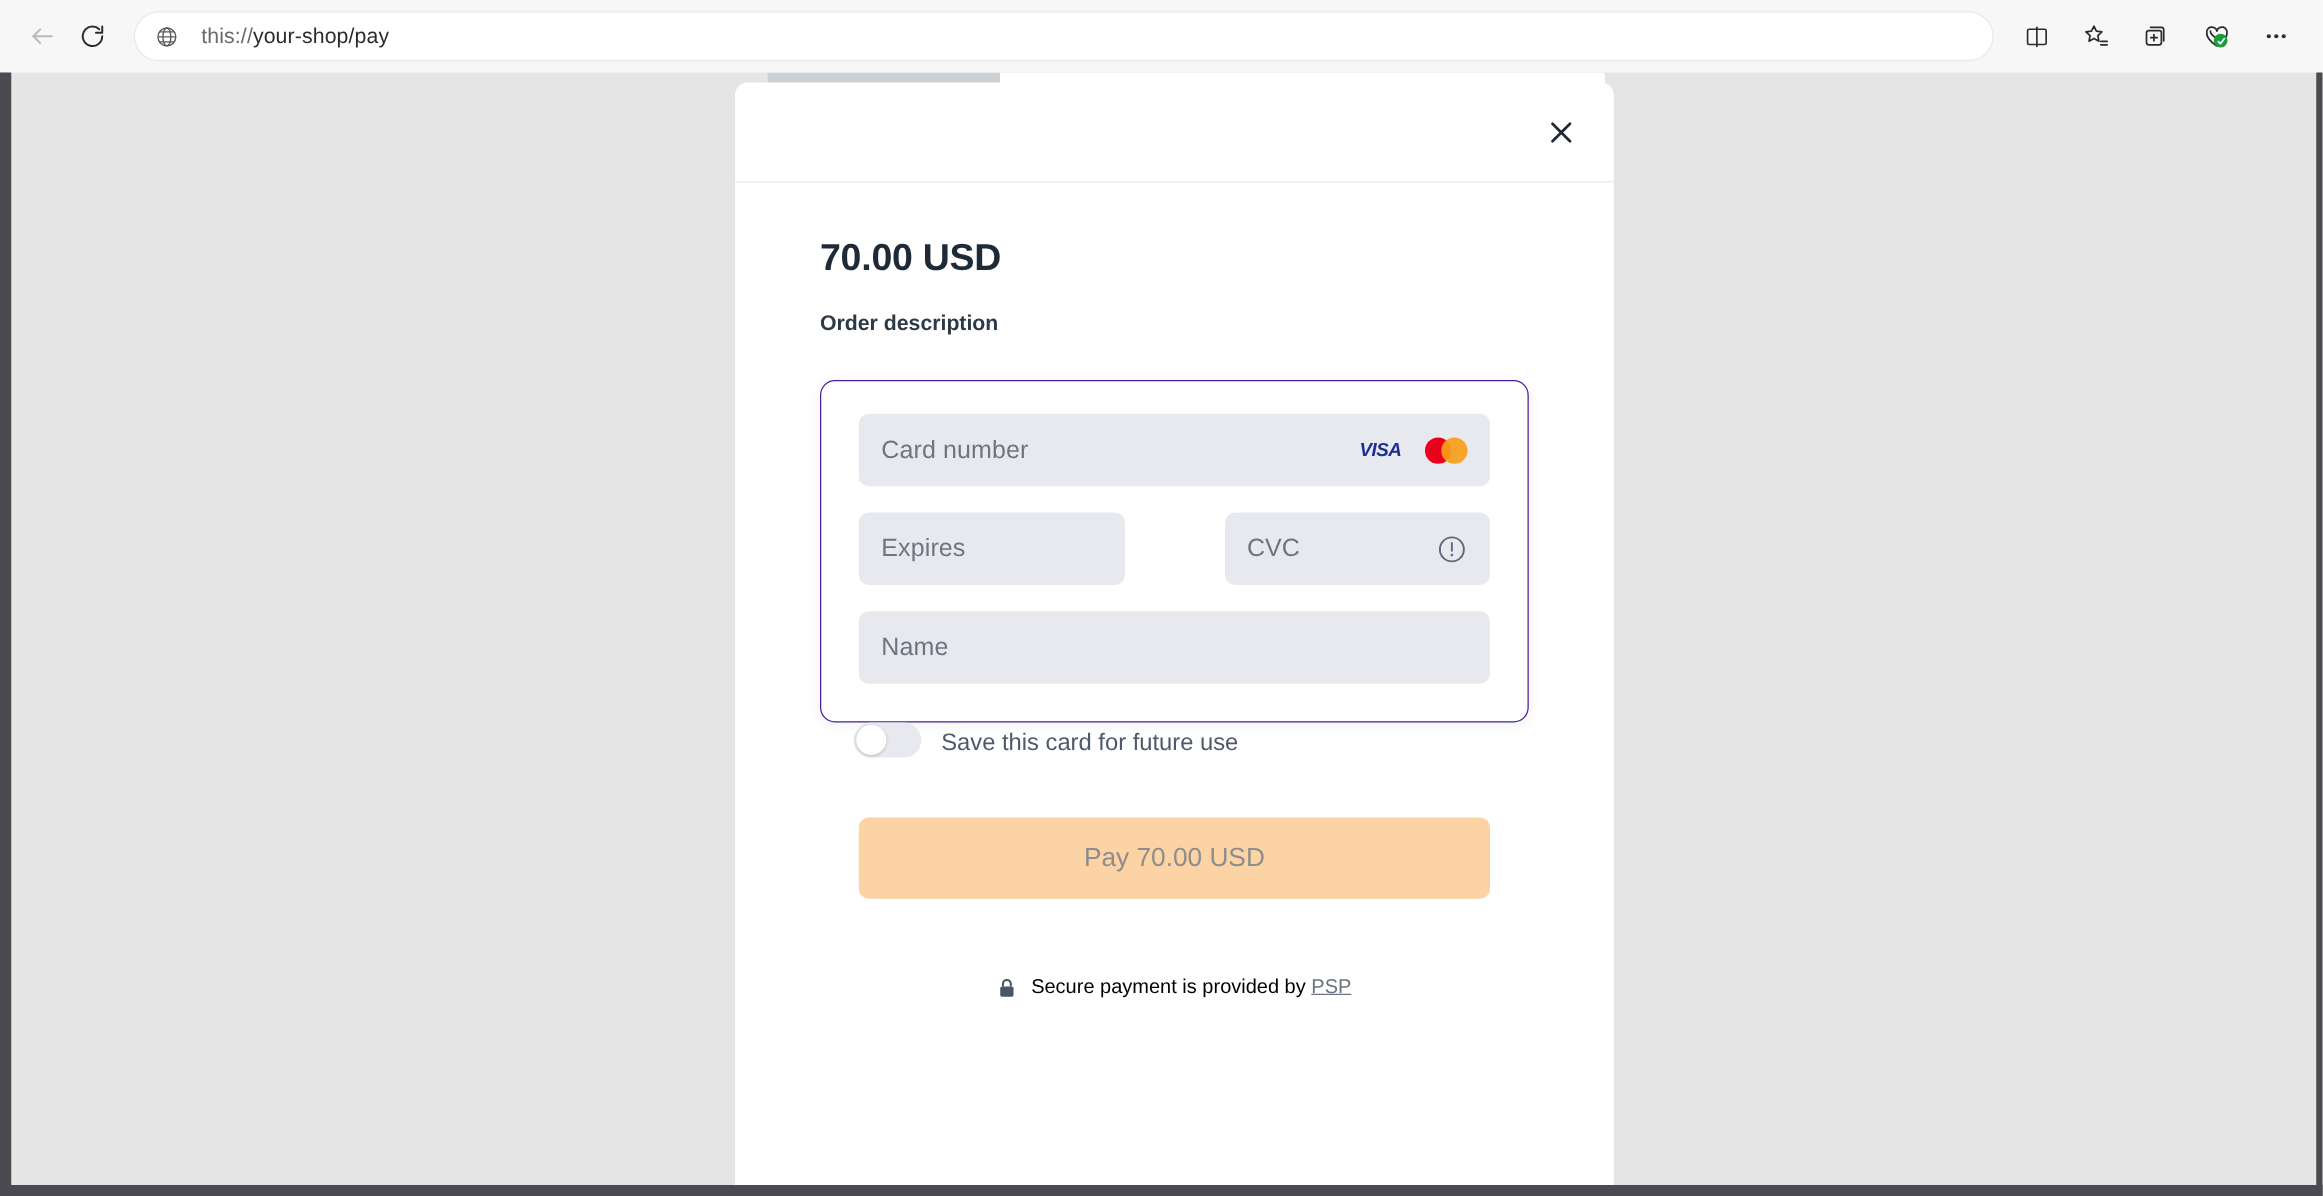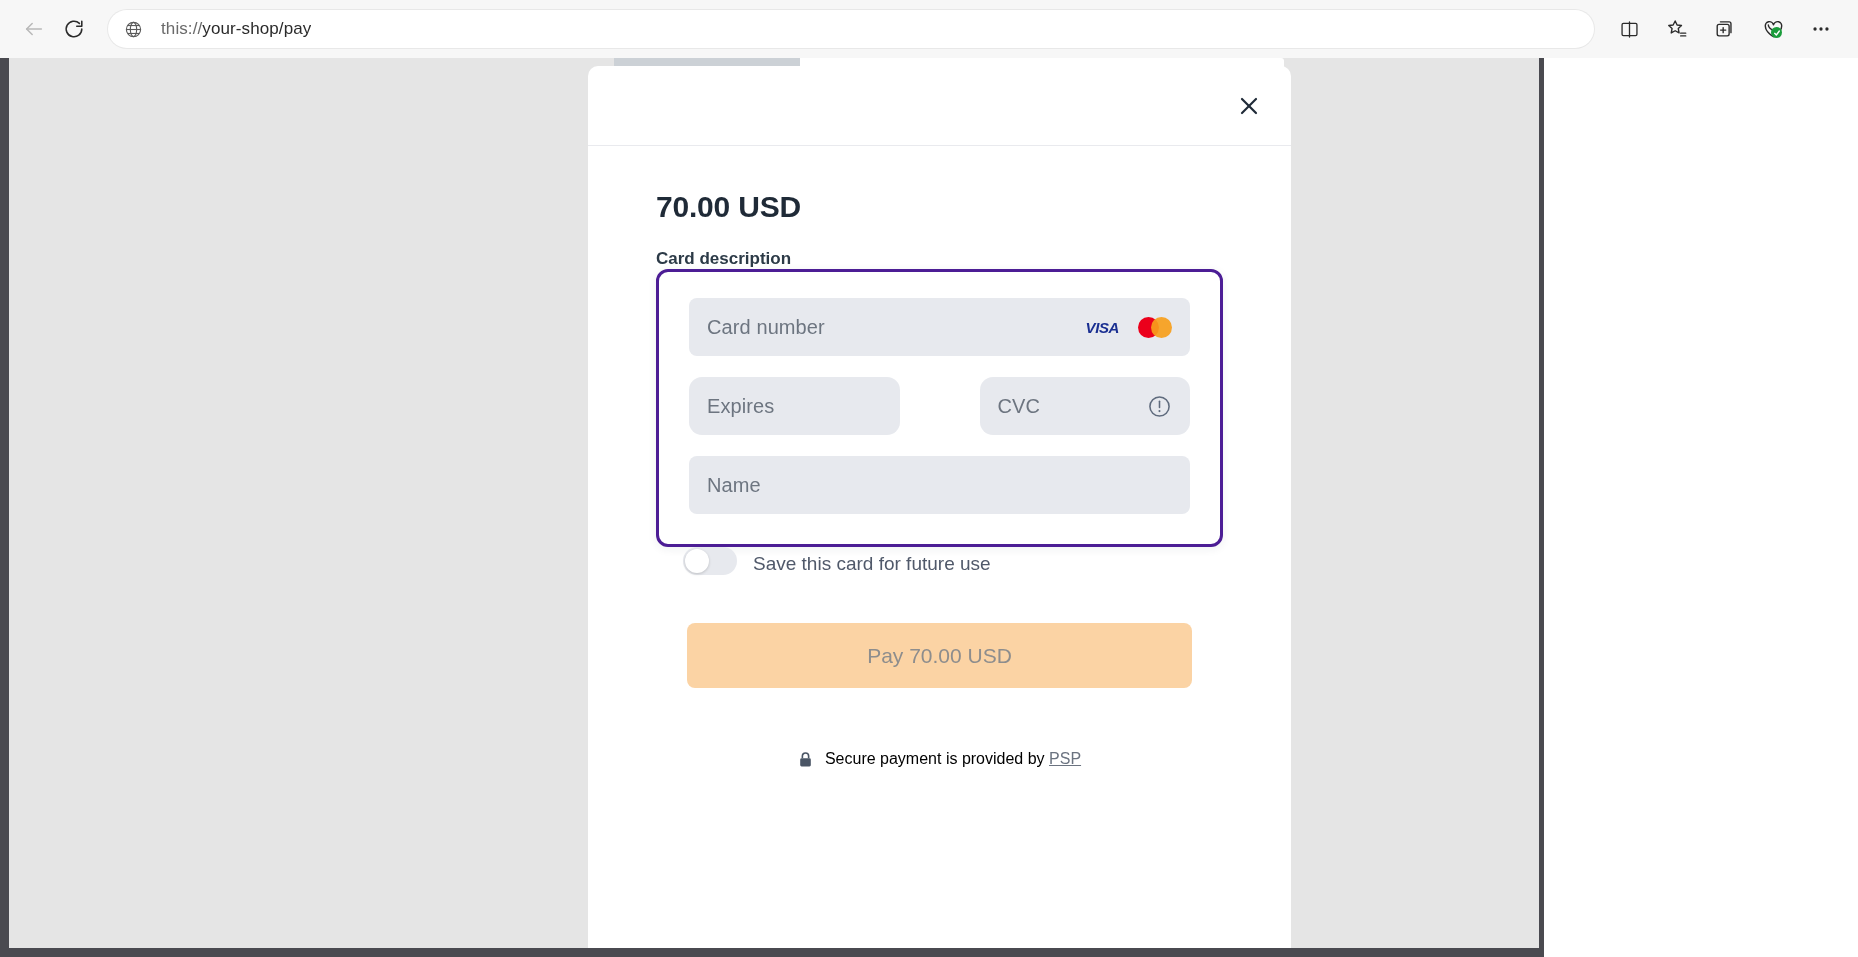--- a/index.html
+++ b/index.html
@@ -72,7 +72,7 @@
   .viewport {
     position: absolute;
     top: 58px; left: 0;
-    width: 1544px;
+    width: 1858px;
     height: 899px;
     background: #e5e5e5;
     border-left: 9px solid #4a4a50;

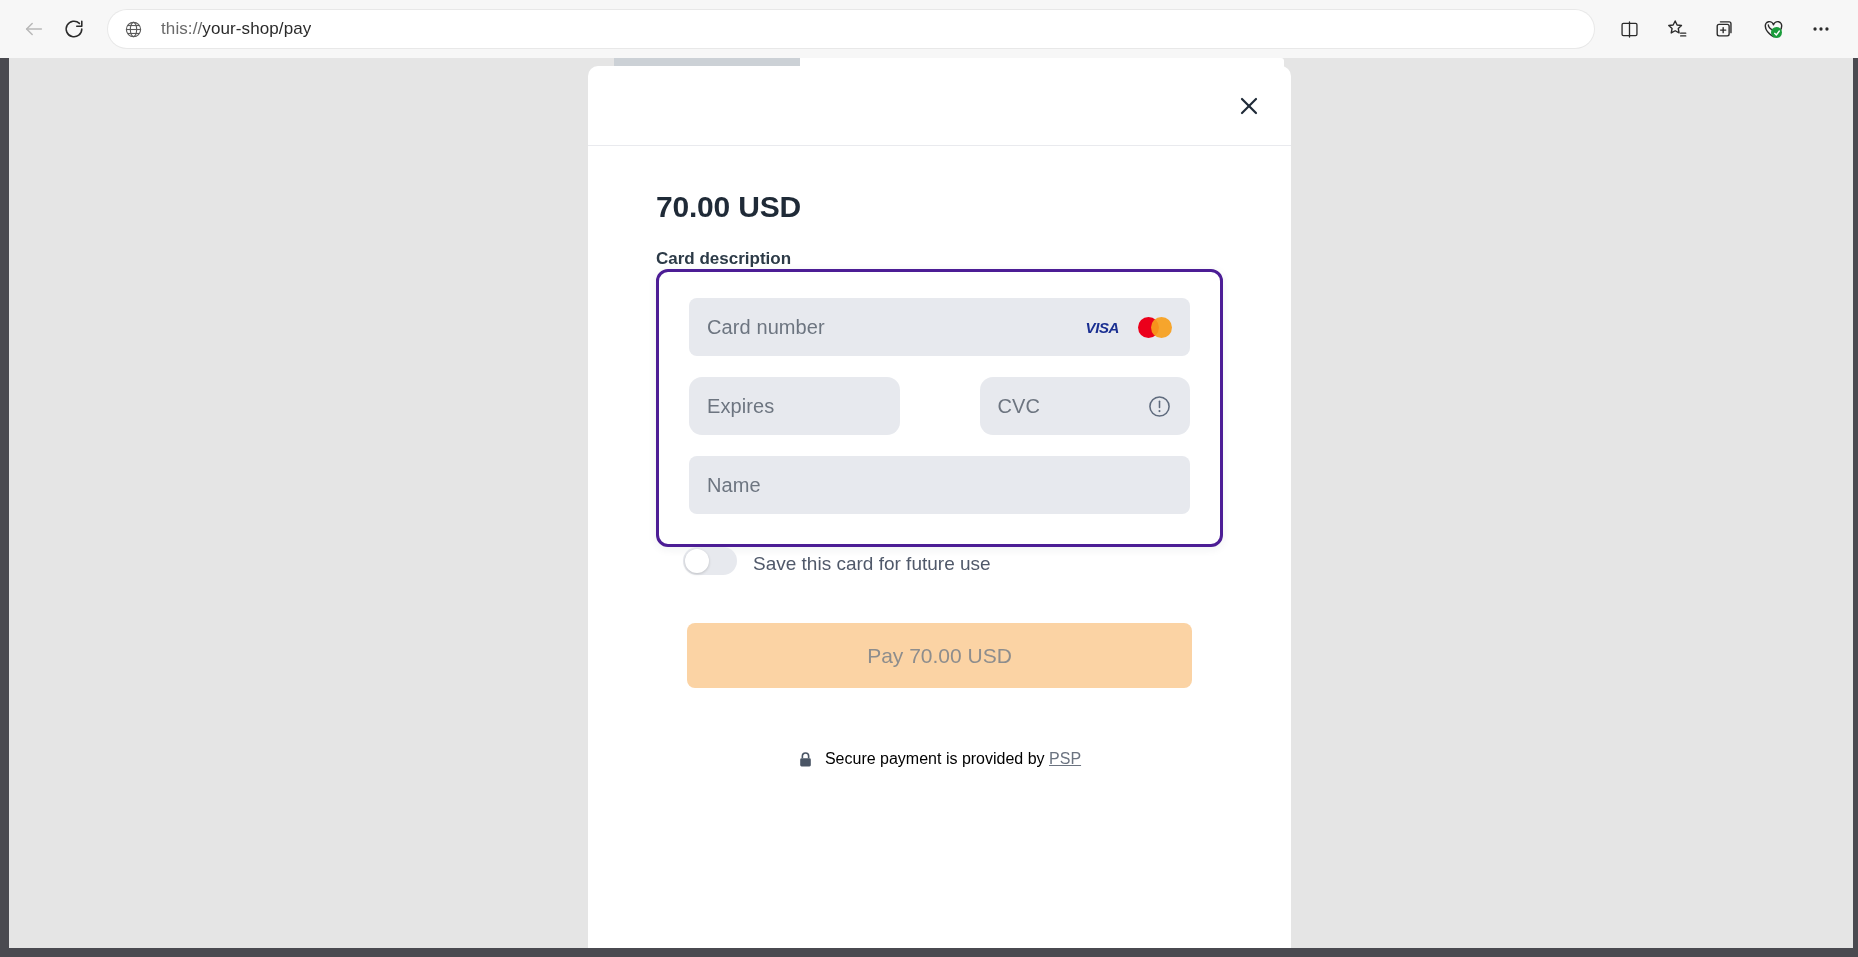--- a/index.html
+++ b/index.html
@@ -369,7 +369,7 @@
     <div class="modal-body">
 
       <div class="amount">70.00 USD</div>
-      <div class="order-desc">Card description</div>
+      <div class="order-desc">Order description</div>
 
       <div class="card-panel">
 

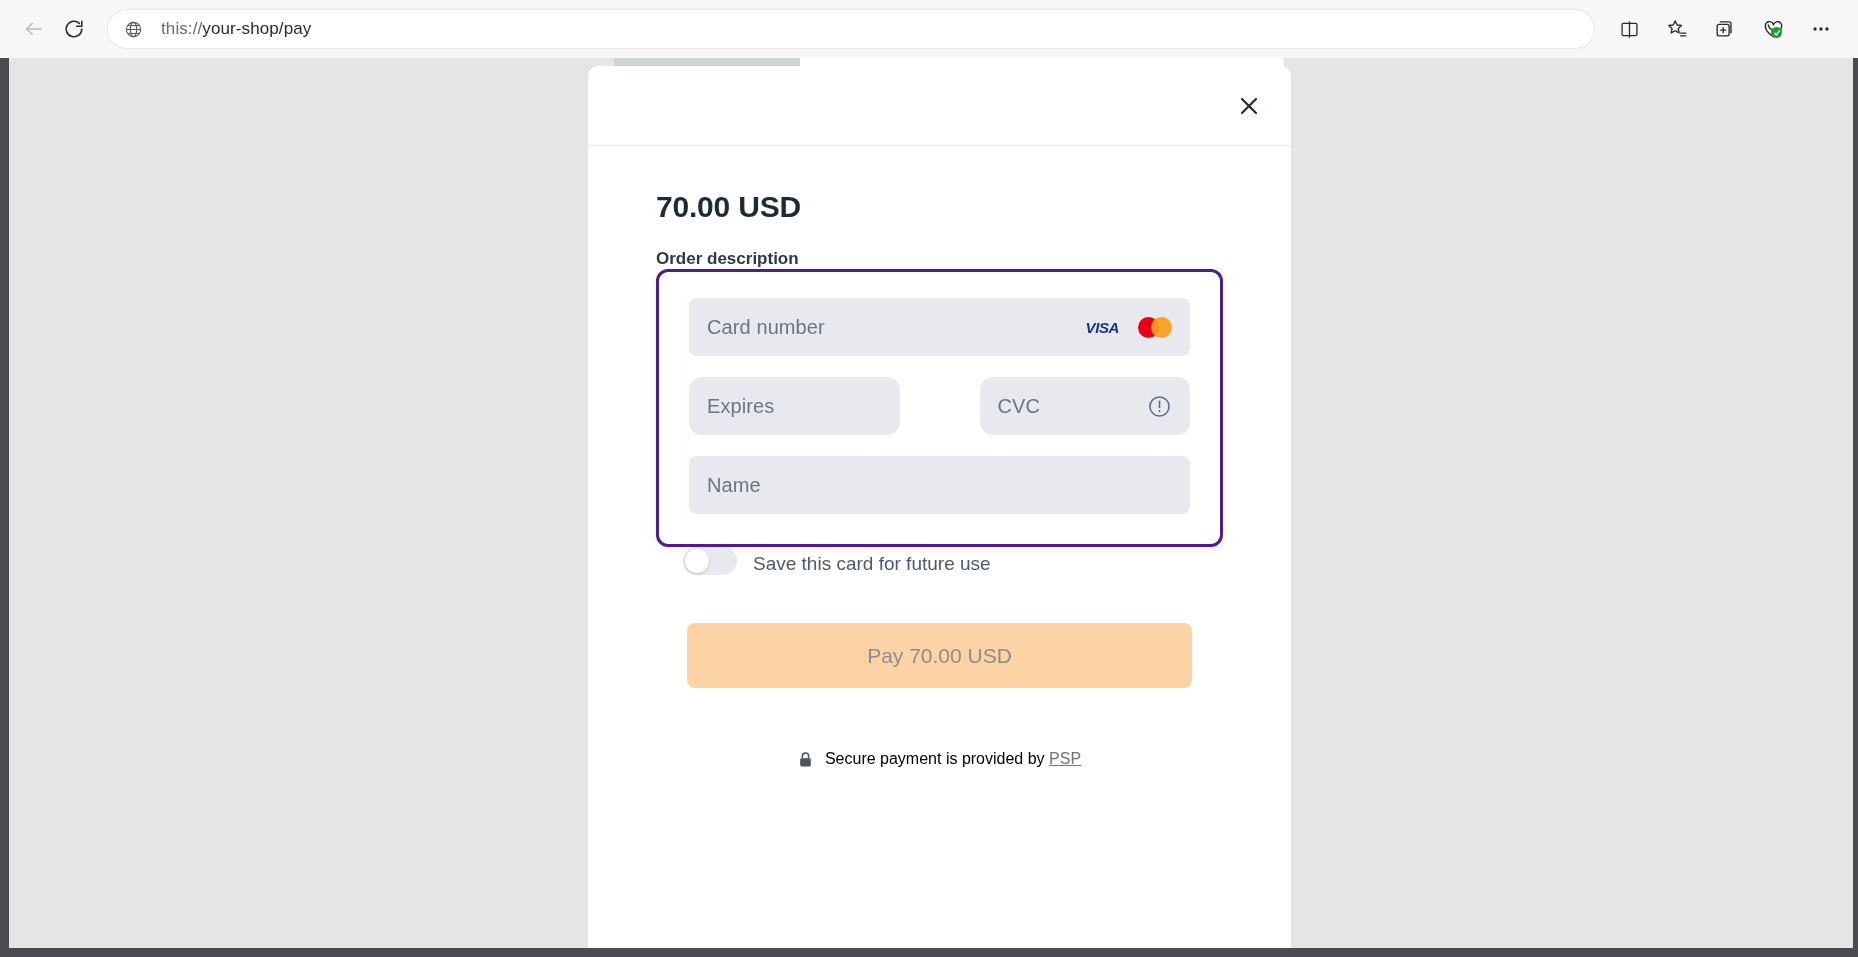--- a/index.html
+++ b/index.html
@@ -145,8 +145,9 @@
 
   
   .card-panel {
-    background: #ffffff;
-    border: 3px solid #4c1d95;
+    margin-top: 35px;
+    background: #ffffff;
+    border: 1px solid #4c1d95;
     border-radius: 12px;
     box-shadow: 0 2px 10px rgba(30,40,60,0.07);
     padding: 26px 30px 30px 30px;

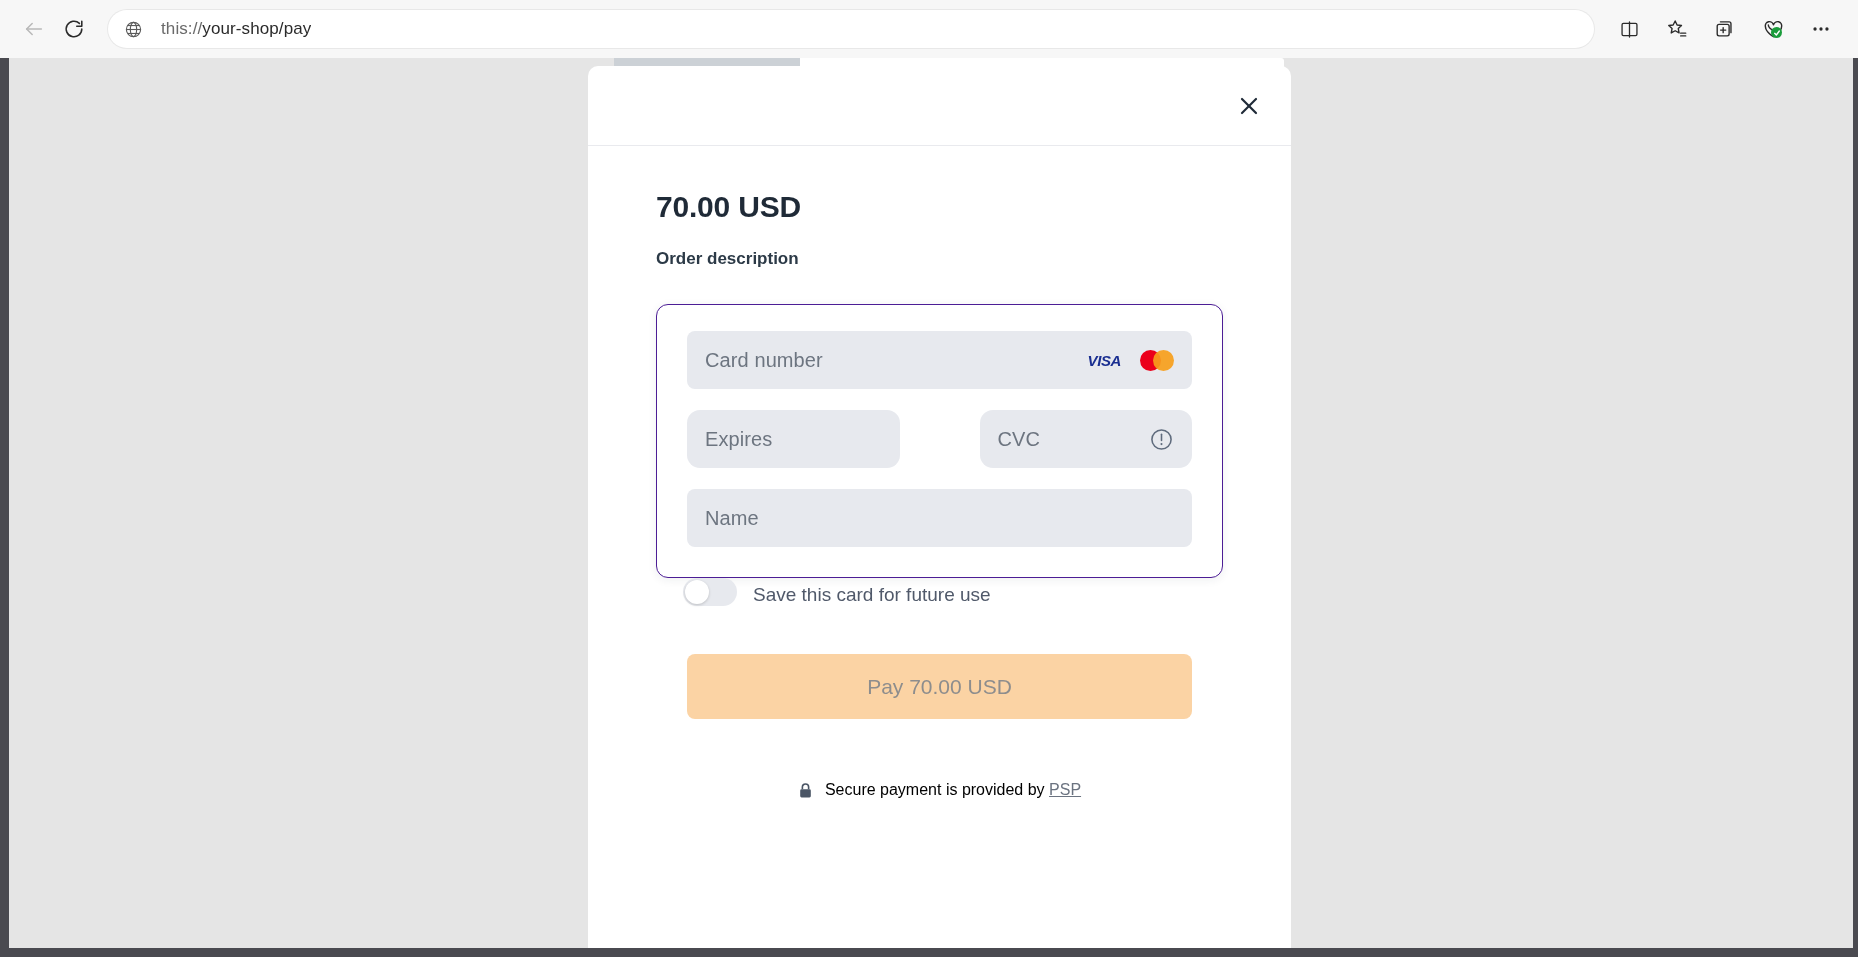--- a/index.html
+++ b/index.html
@@ -179,7 +179,7 @@
     margin-top: 21px;
     gap: 0;
   }
-  .field-row .field { width: 232px; border-radius: 13px; }
+  .field-row .field { width: 232px; }
   .field-row .spacer { width: 80px; flex: 0 0 80px; }
   .field.full { width: 100%; }
   .mt21 { margin-top: 21px; }

